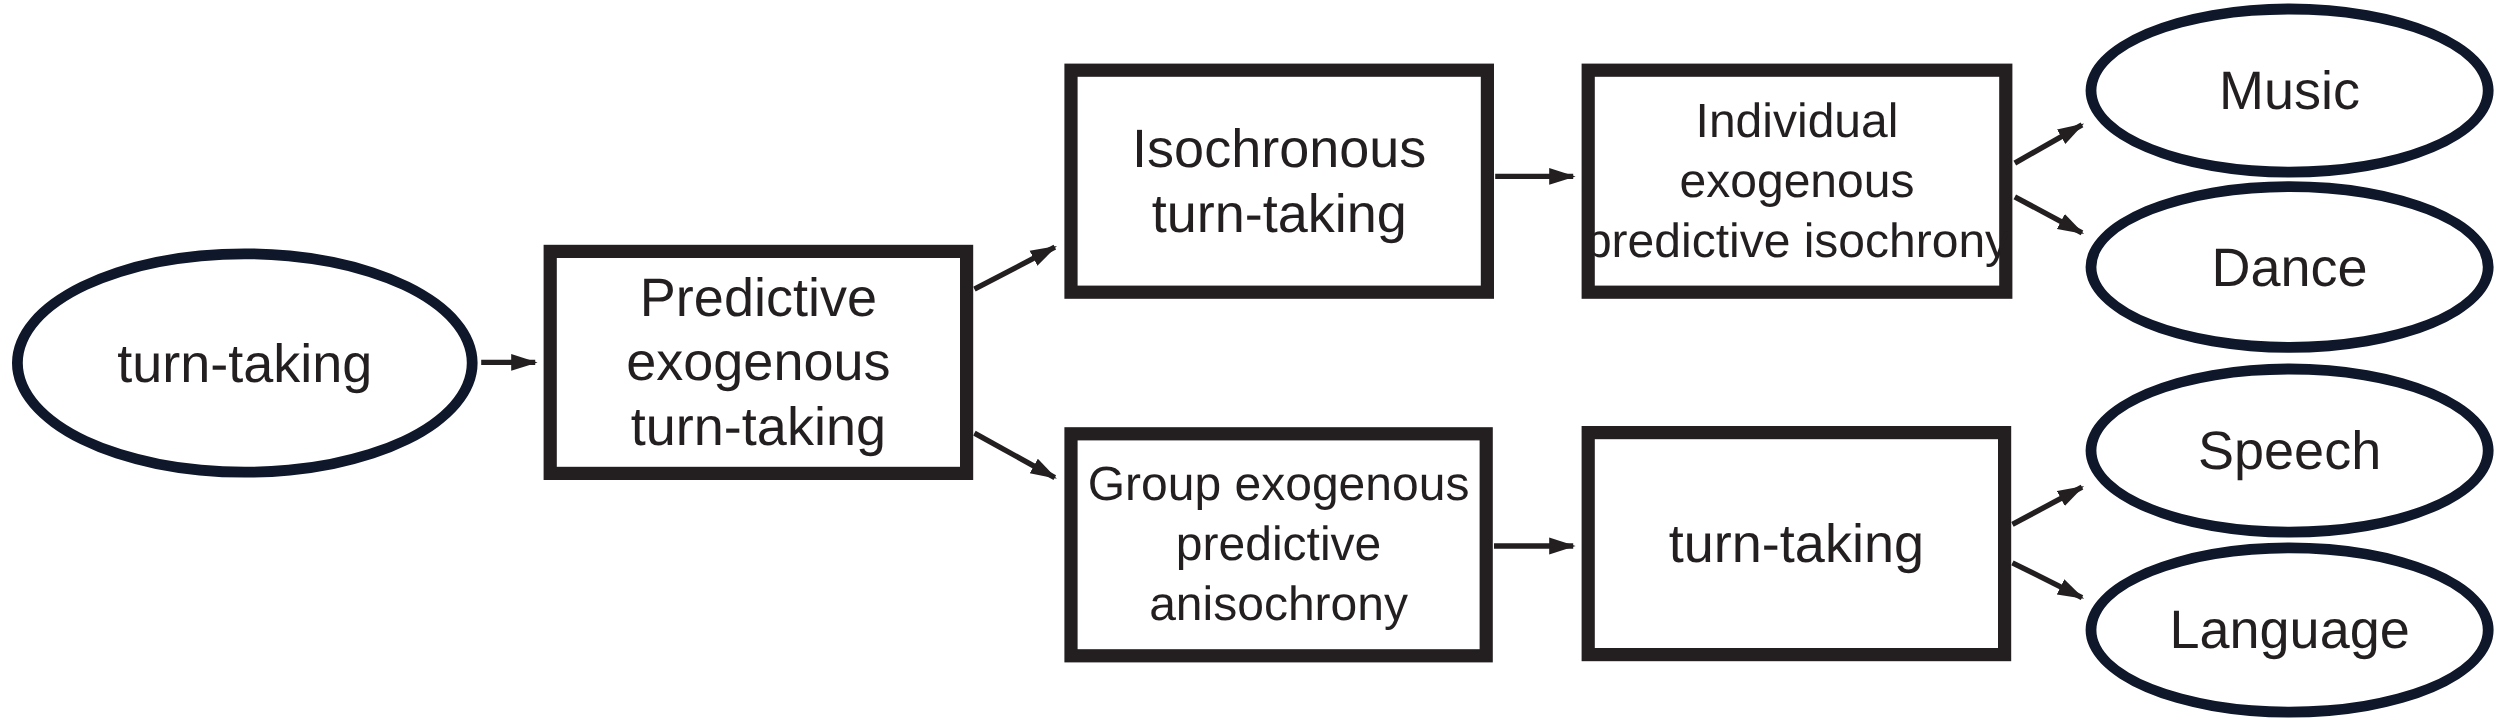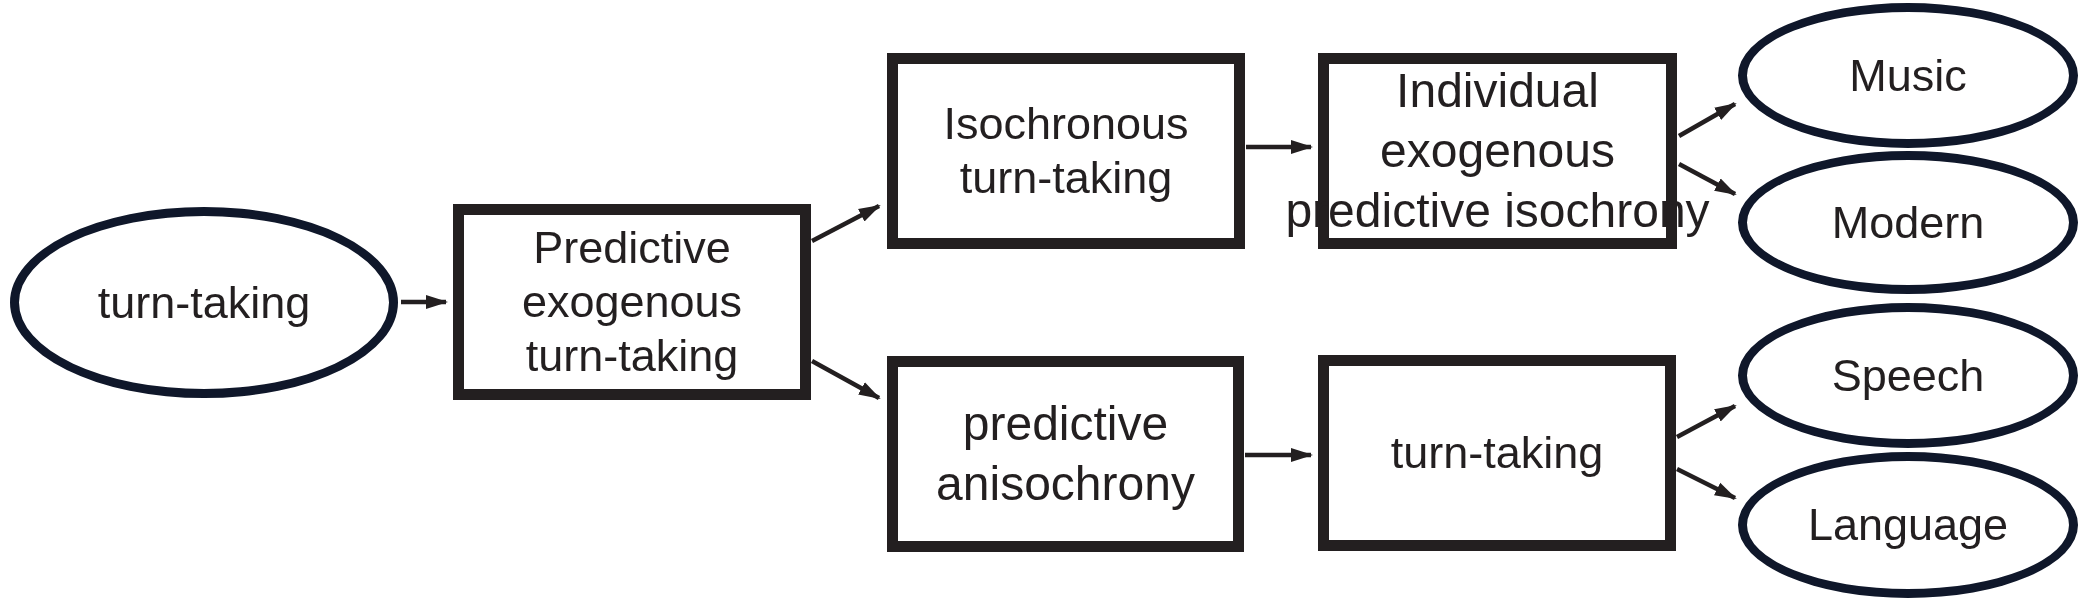--- a/index.html
+++ b/index.html
@@ -40,7 +40,7 @@
     white-space: nowrap;
   }
   .label-small {
-    font-size: 48px;
+    font-size: 40px;
     line-height: 1.25;
     white-space: nowrap;
   }

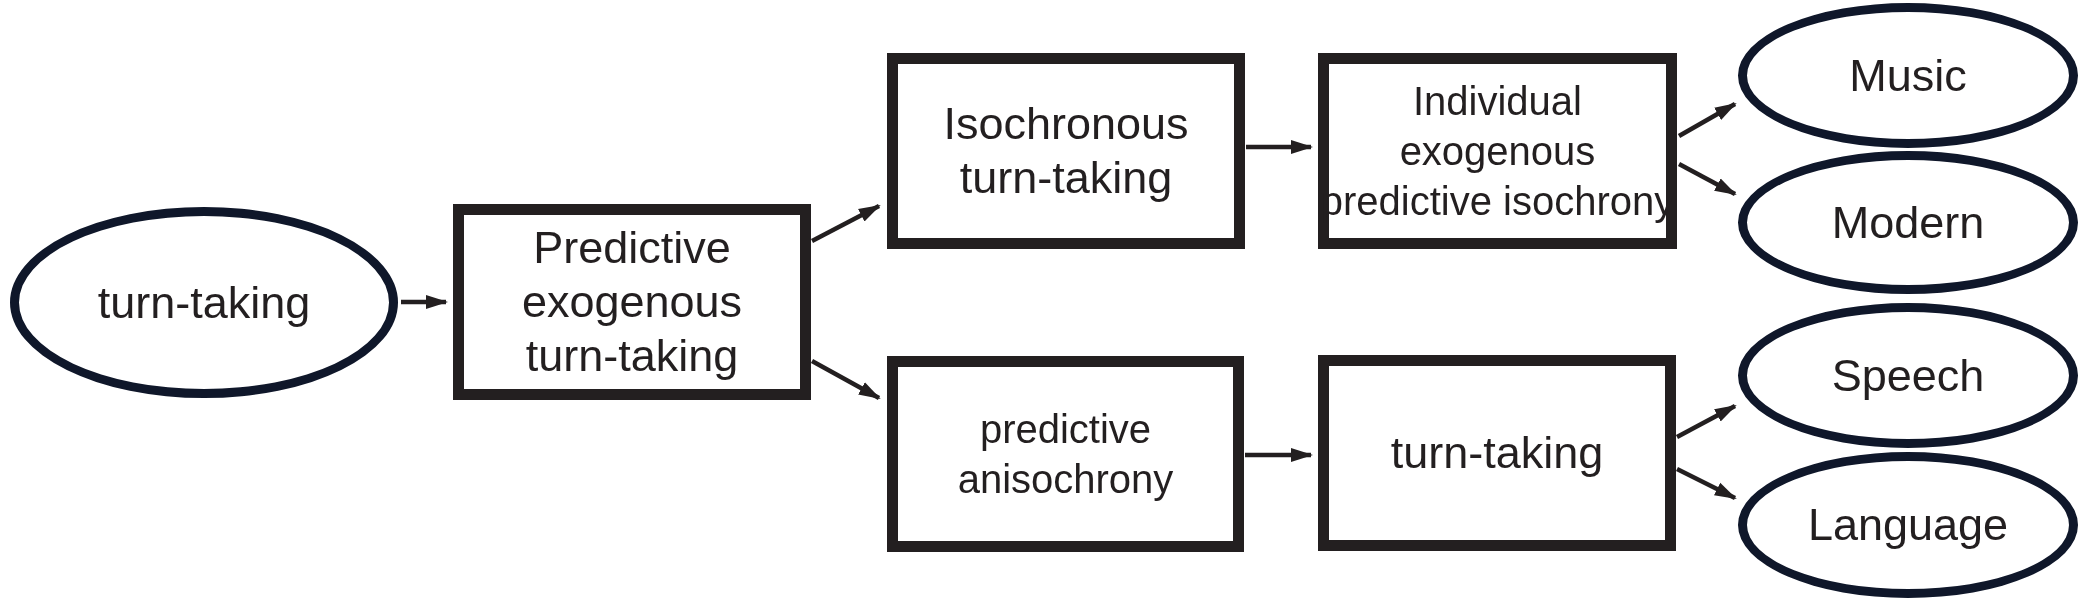--- a/index.html
+++ b/index.html
@@ -142,7 +142,7 @@
 
   <div id="node-dance" class="node ellipse">
     <div class="label-large">
-      <span>Modern</span>
+      <span>Dance</span>
     </div>
   </div>
 

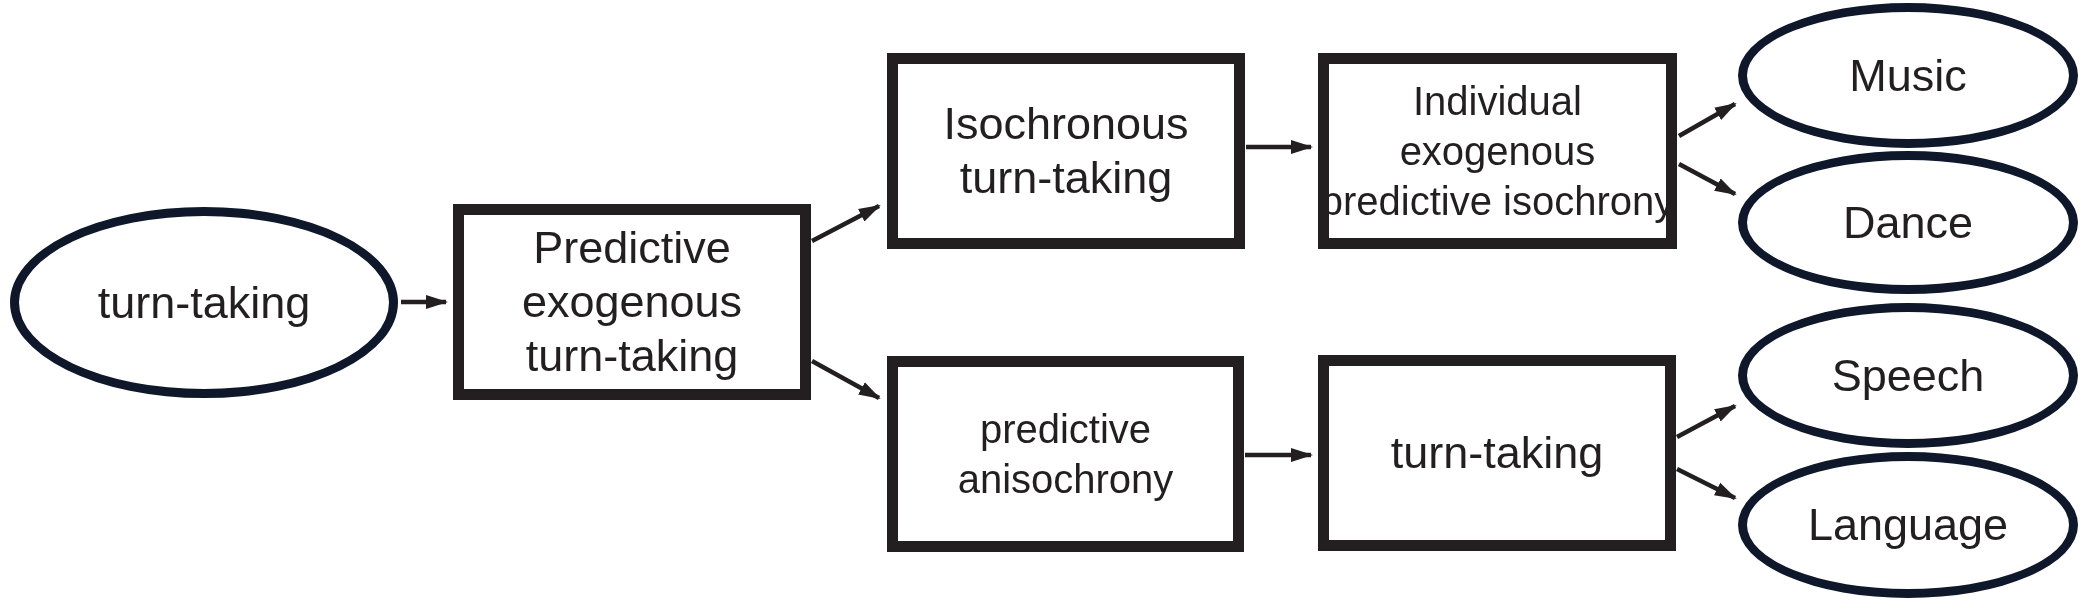--- a/index.html
+++ b/index.html
@@ -123,6 +123,7 @@
 
   <div id="node-group" class="node rect">
     <div class="label-small">
+      <span>Group exogenous</span>
       <span>predictive</span>
       <span>anisochrony</span>
     </div>

